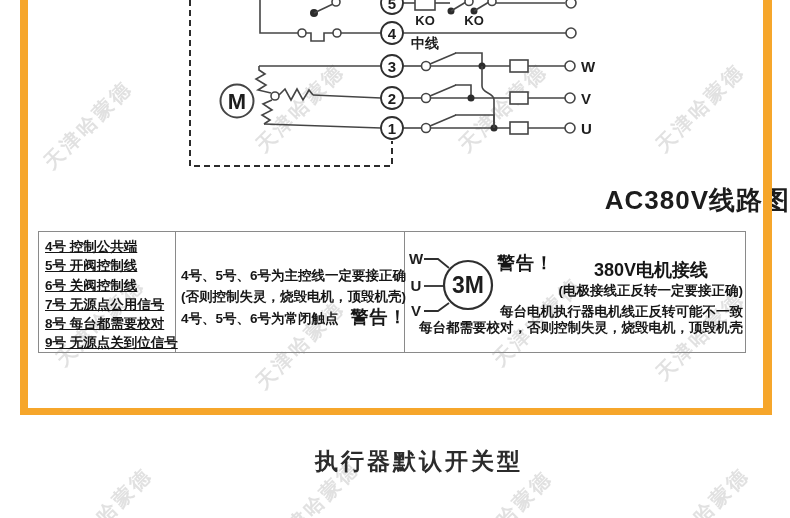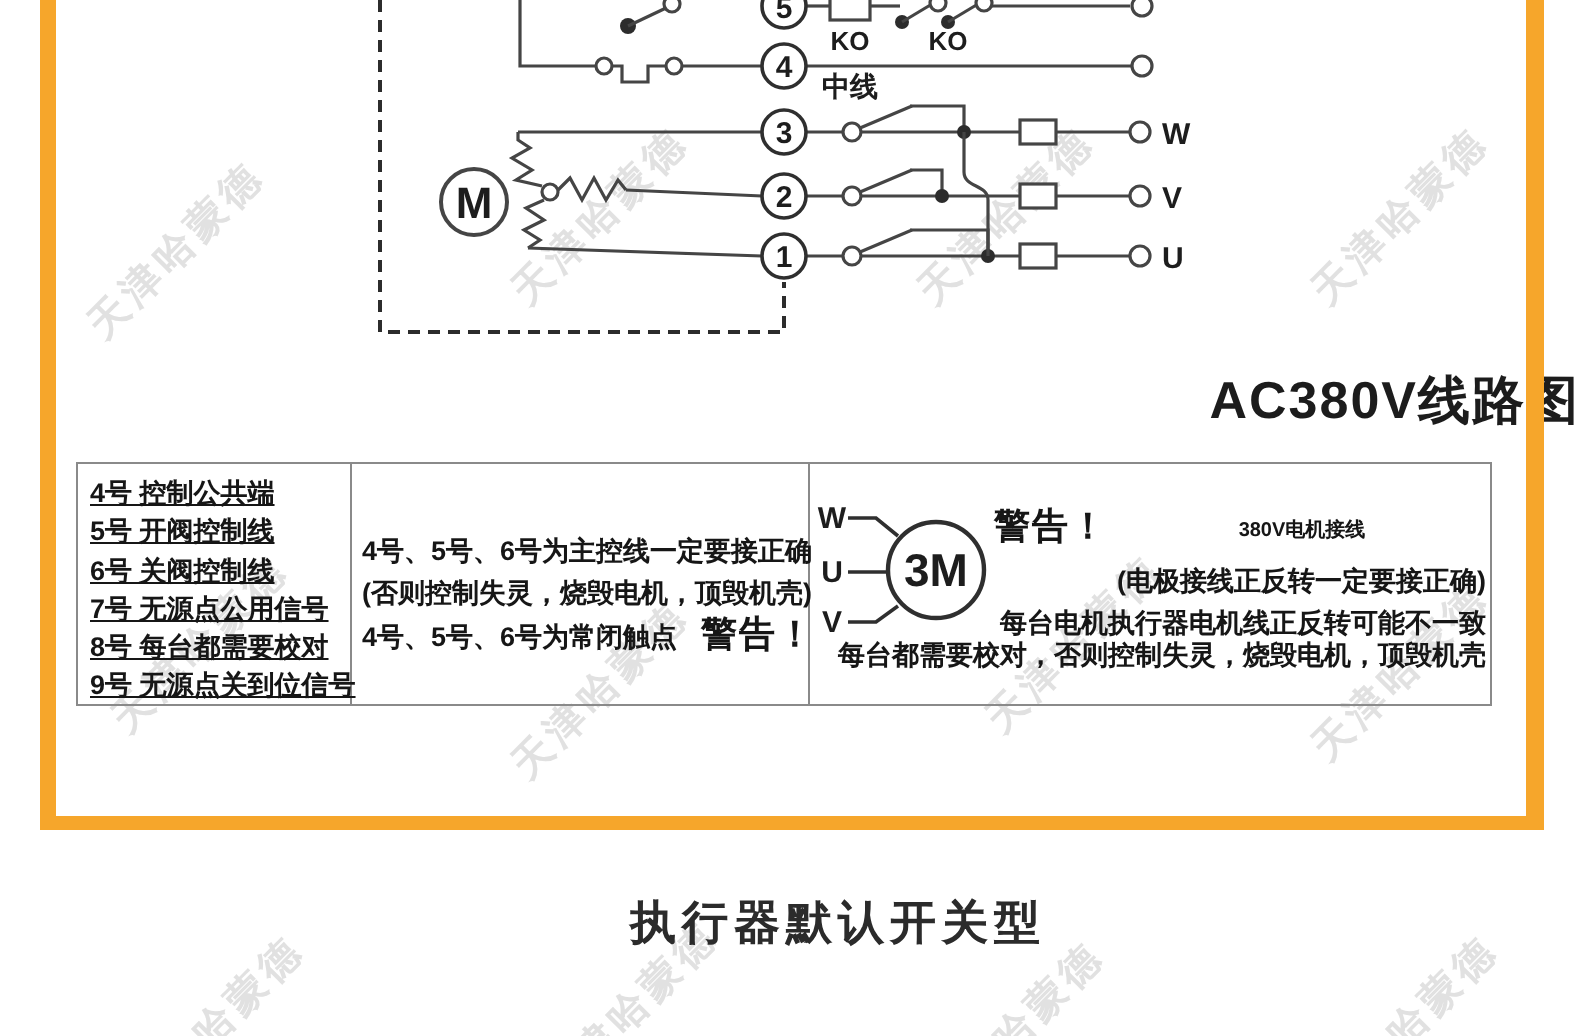--- a/index.html
+++ b/index.html
@@ -46,7 +46,7 @@
   .col3 .motor3m { position:absolute; left:0; top:17px; width:110px; height:100px; }
   .col3 .warn3 { position:absolute; left:92px; top:19px; font-size:18px; font-weight:800; letter-spacing:1px; }
   .col3 .heading { position:absolute; left:155px; top:26px; width:182px; text-align:center;
-                   font-size:10px; font-weight:700; white-space:nowrap; }
+                   font-size:18px; font-weight:700; white-space:nowrap; }
   .col3 .r-ln { position:absolute; right:2px; font-size:13.5px; font-weight:600; white-space:nowrap; }
   .col3 .r-ln.l2 { top:50px; }
   .col3 .r-ln.l3 { top:71px; }

